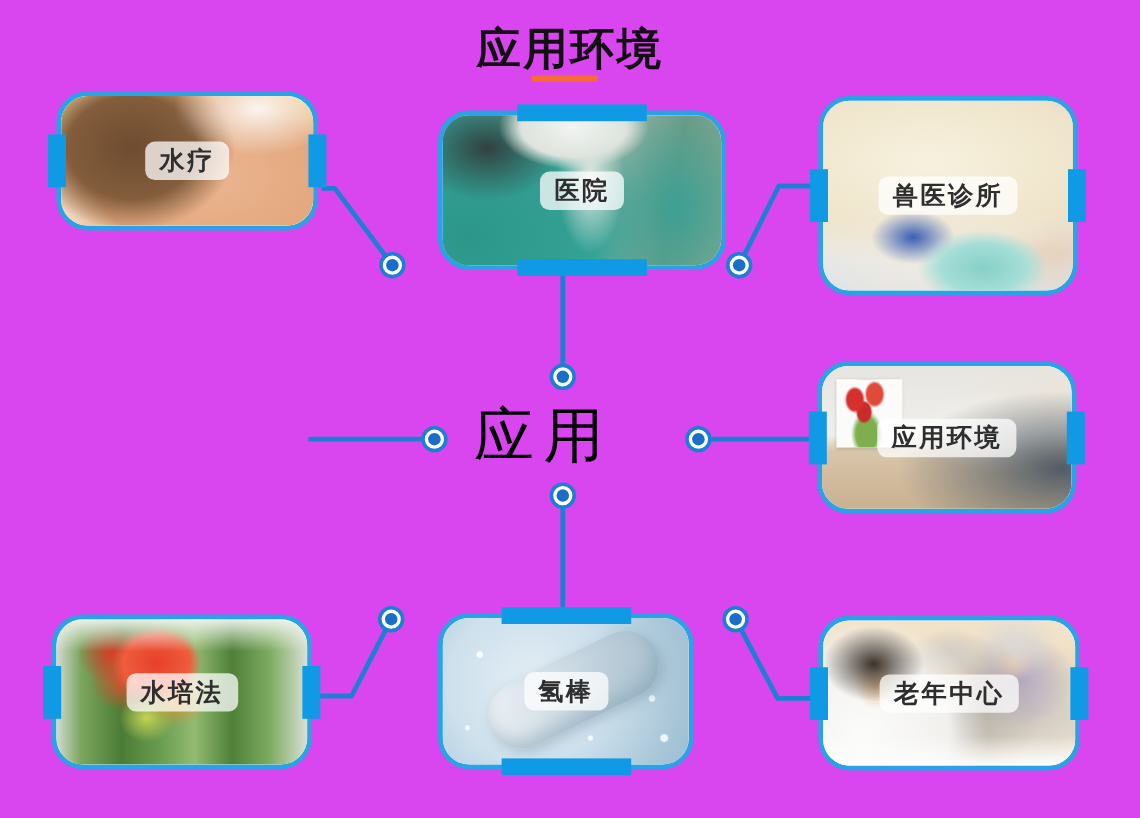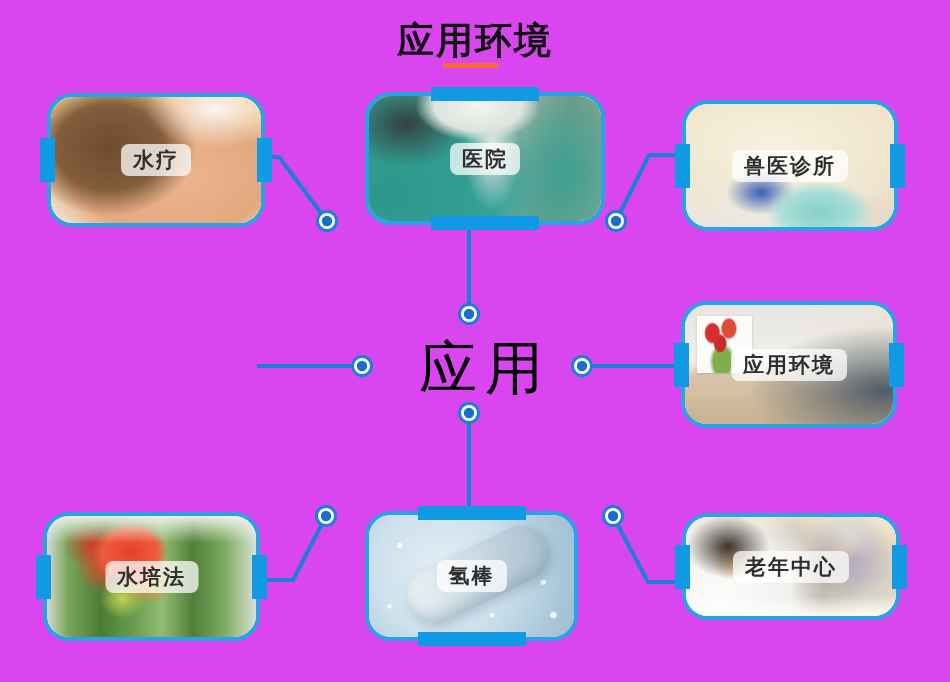--- a/index.html
+++ b/index.html
@@ -37,7 +37,7 @@
     font-size:21px;font-weight:600;color:#2e2e2e;white-space:nowrap;letter-spacing:2px;}
 
   
-  .card-spa{left:47px;top:93px;width:218px;height:134px;}
+  .card-spa{left:47px;top:76px;width:218px;height:116px;}
   .card-hospital{left:365px;top:92px;width:240px;height:133px;}
   .card-vet{left:682px;top:100px;width:216px;height:131px;}
   .card-fish{left:43px;top:301px;width:220px;height:127px;}

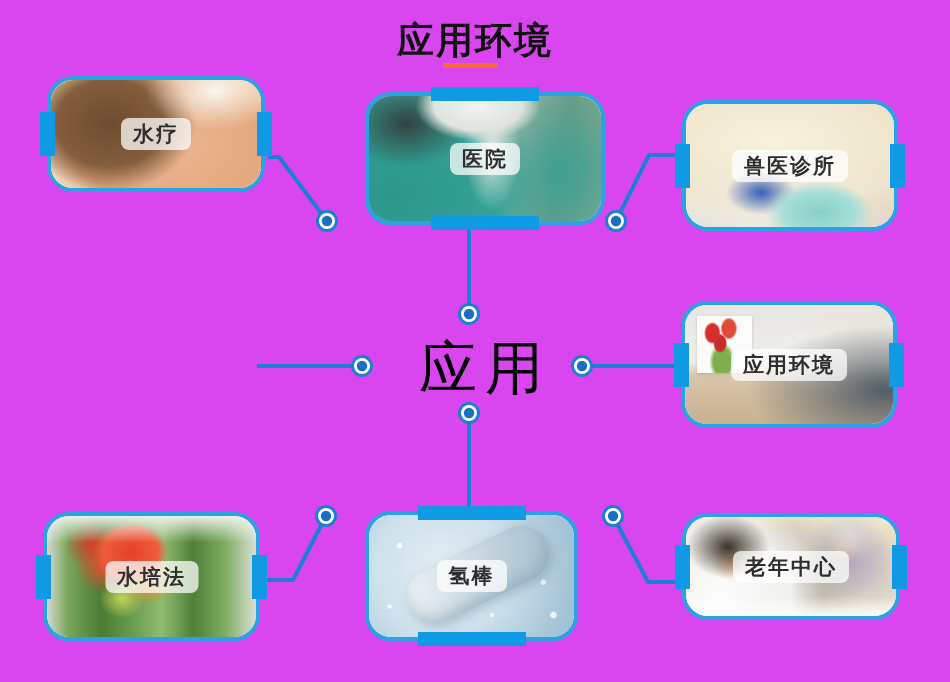--- a/index.html
+++ b/index.html
@@ -39,7 +39,7 @@
   
   .card-spa{left:47px;top:76px;width:218px;height:116px;}
   .card-hospital{left:365px;top:92px;width:240px;height:133px;}
-  .card-vet{left:682px;top:100px;width:216px;height:131px;}
+  .card-vet{left:682px;top:80px;width:216px;height:166px;}
   .card-fish{left:43px;top:301px;width:220px;height:127px;}
   .card-home{left:681px;top:301px;width:216px;height:127px;}
   .card-tomato{left:43px;top:512px;width:217px;height:129px;}

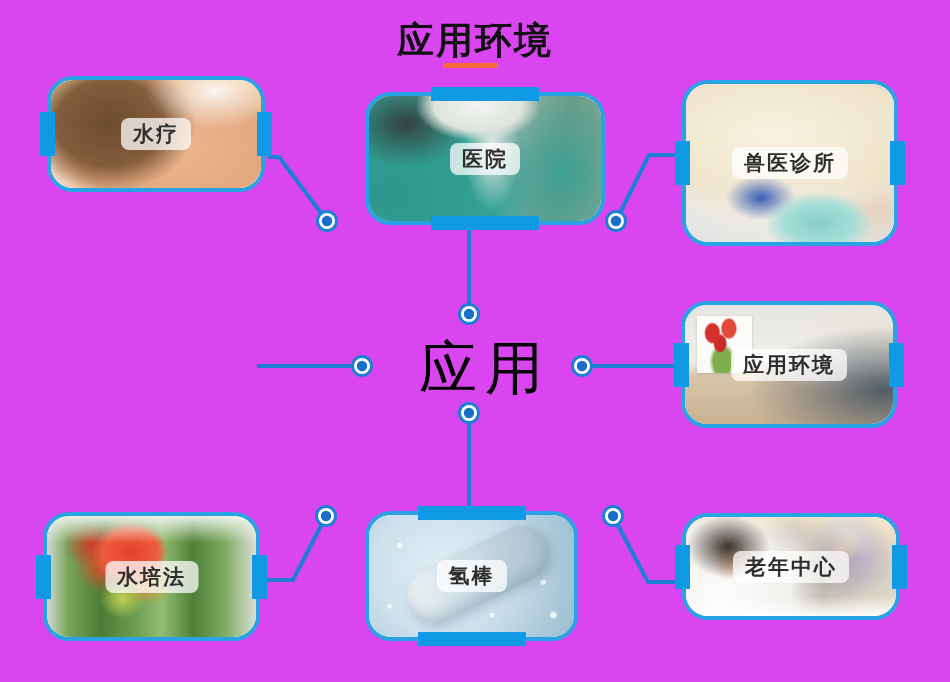--- a/index.html
+++ b/index.html
@@ -18,8 +18,8 @@
     font-size:37px;font-weight:bold;color:#111;letter-spacing:2px;}
   .title-underline{position:absolute;top:63px;left:443px;width:55px;height:5px;background:var(--orange);}
 
-  .center-label{position:absolute;left:395px;top:330px;width:180px;text-align:center;
-    font-size:58px;font-weight:500;color:#000;letter-spacing:8px;}
+  .center-label{position:absolute;left:395px;top:330px;width:180px;
+    font-size:50px;font-weight:500;color:#000;letter-spacing:8px;}
 
   svg.wires{position:absolute;inset:0;pointer-events:none;}
 

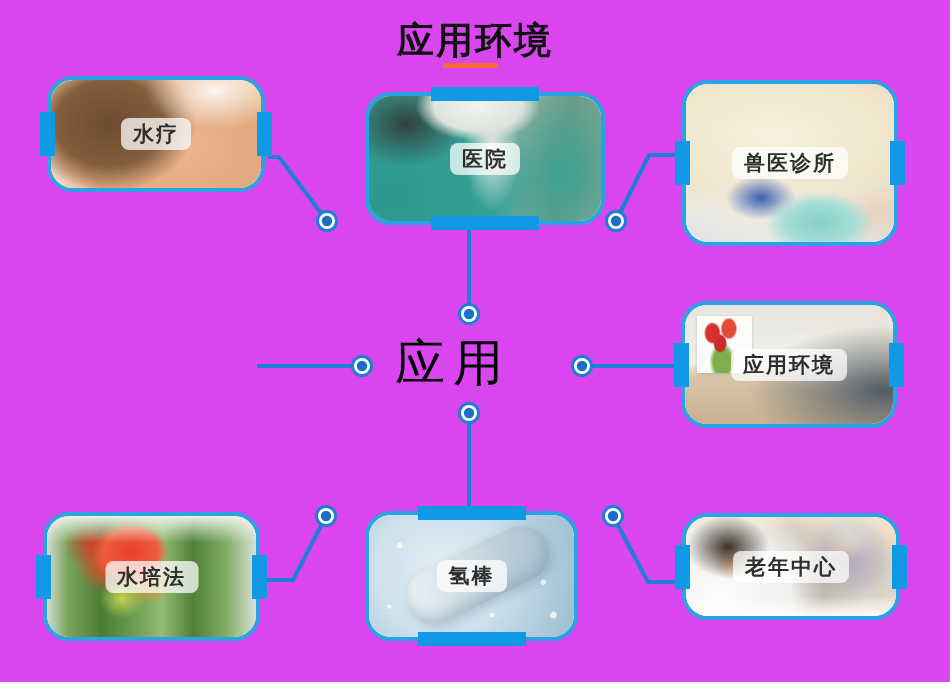--- a/index.html
+++ b/index.html
@@ -44,7 +44,7 @@
   .card-home{left:681px;top:301px;width:216px;height:127px;}
   .card-tomato{left:43px;top:512px;width:217px;height:129px;}
   .card-hydrogen{left:365px;top:511px;width:213px;height:130px;}
-  .card-senior{left:682px;top:513px;width:218px;height:107px;text-decoration:underline;}
+  .card-senior{left:682px;top:513px;width:218px;height:129px;text-decoration:underline;}
 
   
   .photo-spa{background:

